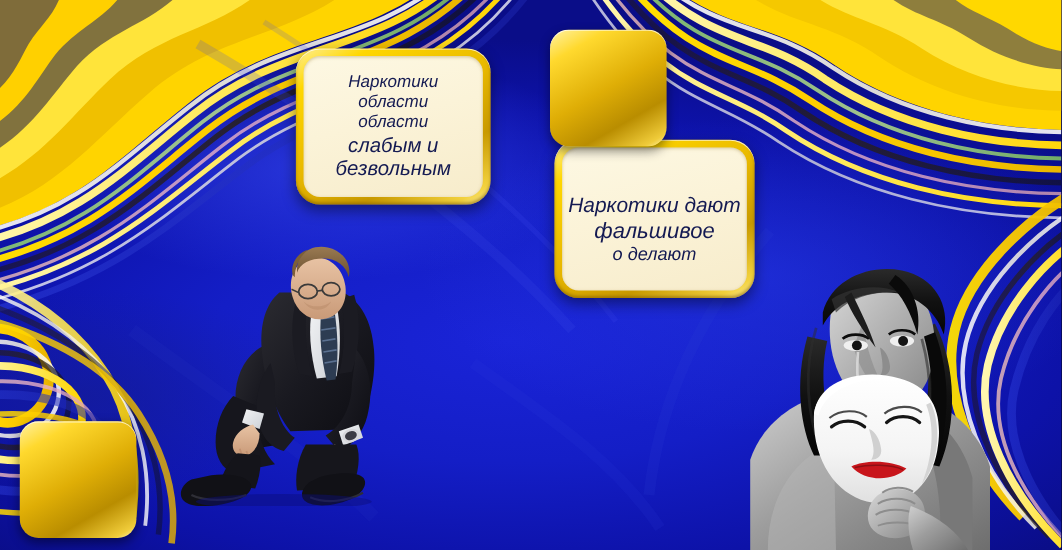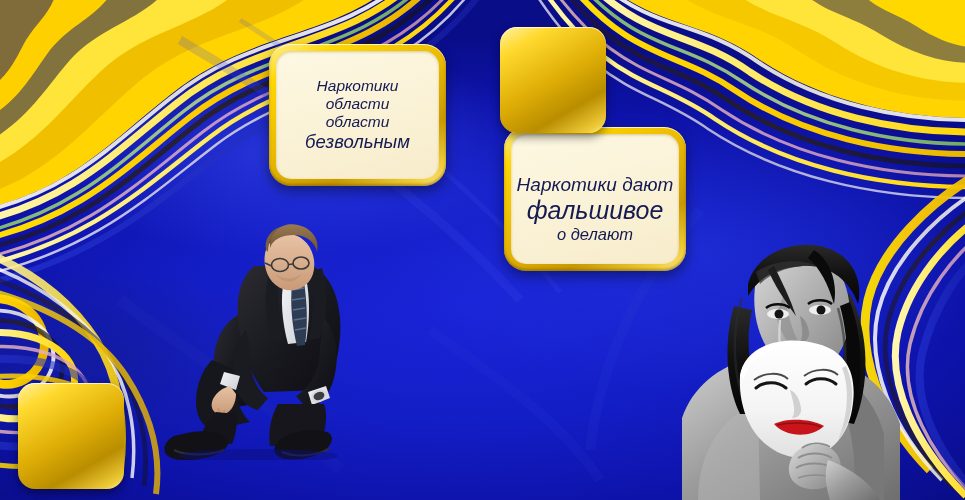--- a/index.html
+++ b/index.html
@@ -359,6 +359,7 @@
       <div class="card-line l1">Наркотики</div>
       <div class="card-line l2">области</div>
       <div class="card-line l3">области</div>
+      <div class="card-line l4">слабым и</div>
       <div class="card-line l5">безвольным</div>
     </div>
   </div>

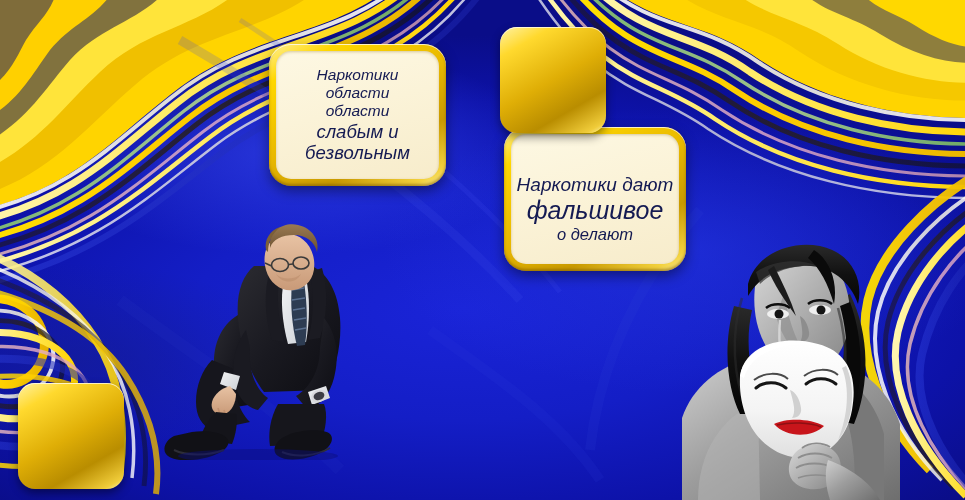--- a/index.html
+++ b/index.html
@@ -64,7 +64,7 @@
   
   #card-false { left:504px; top:127px; width:182px; height:144px; }
   #card-false .l1 { font-size:19px;margin-top:20px; }
-  #card-false .l2,#card-false .l3 { font-size:25px; }
+  #card-false .l2,#card-false .l3 { font-size:20px; }
   #card-false .l4 { font-size:16.5px; }
 
   

